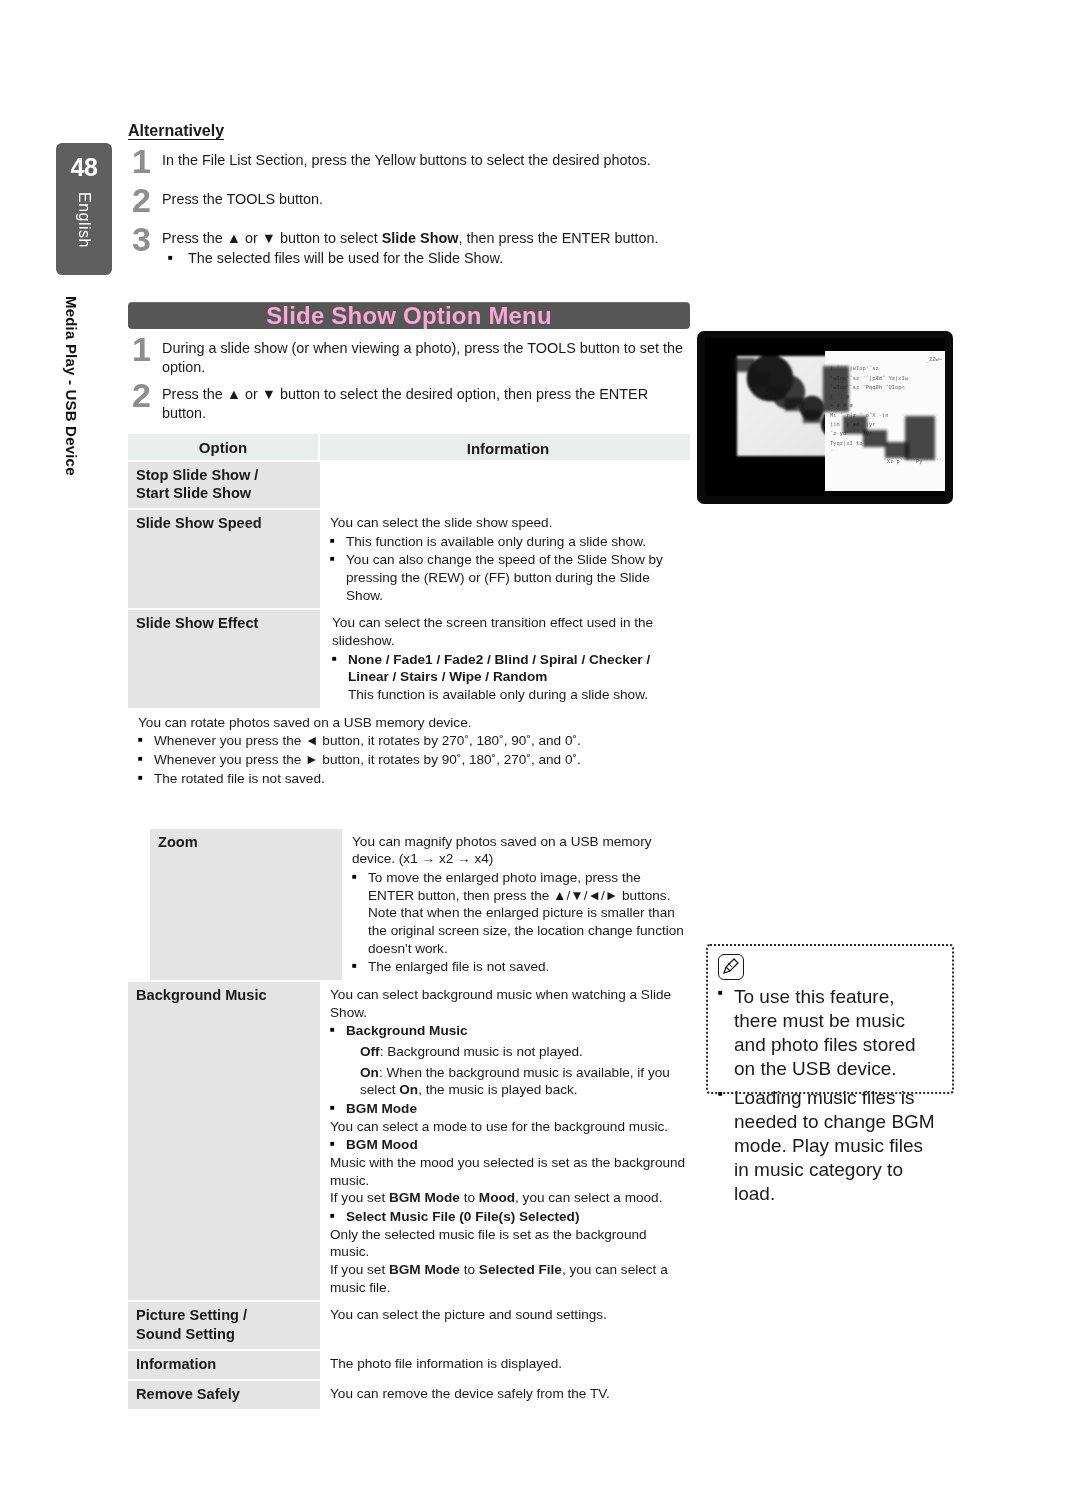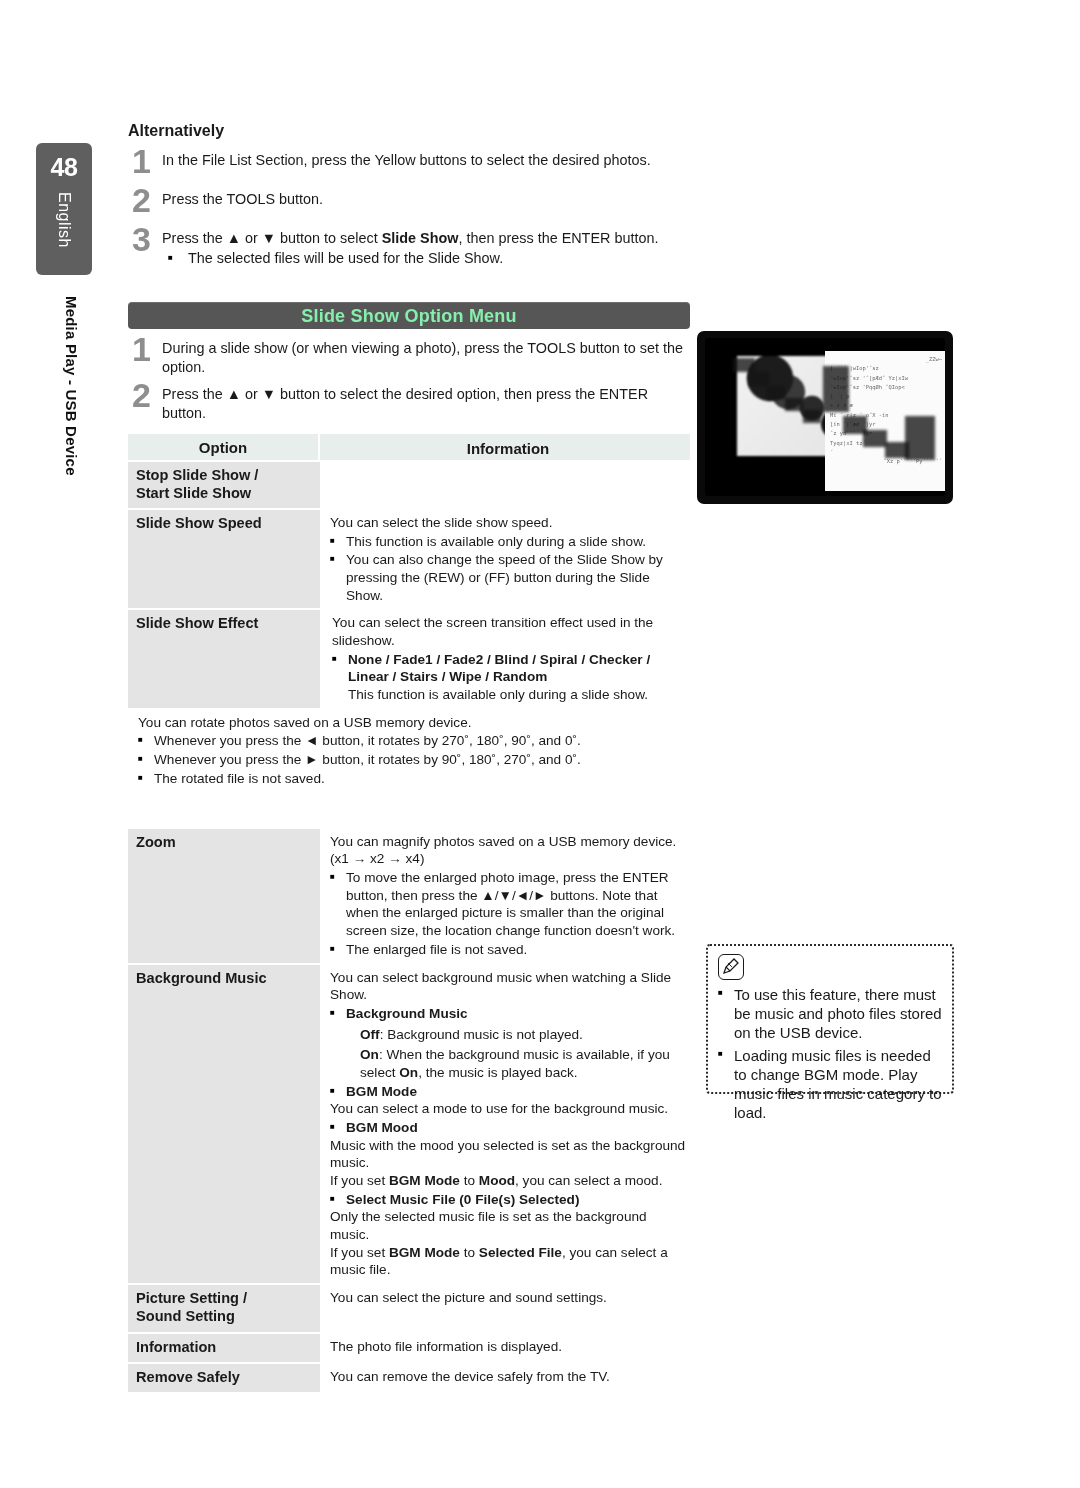--- a/index.html
+++ b/index.html
@@ -54,6 +54,7 @@
     position: absolute;
     left: 128px; top: 122px;
     font-size: 16px; font-weight: bold;
+    text-decoration: underline;
     text-underline-offset: 3px;
   }
 

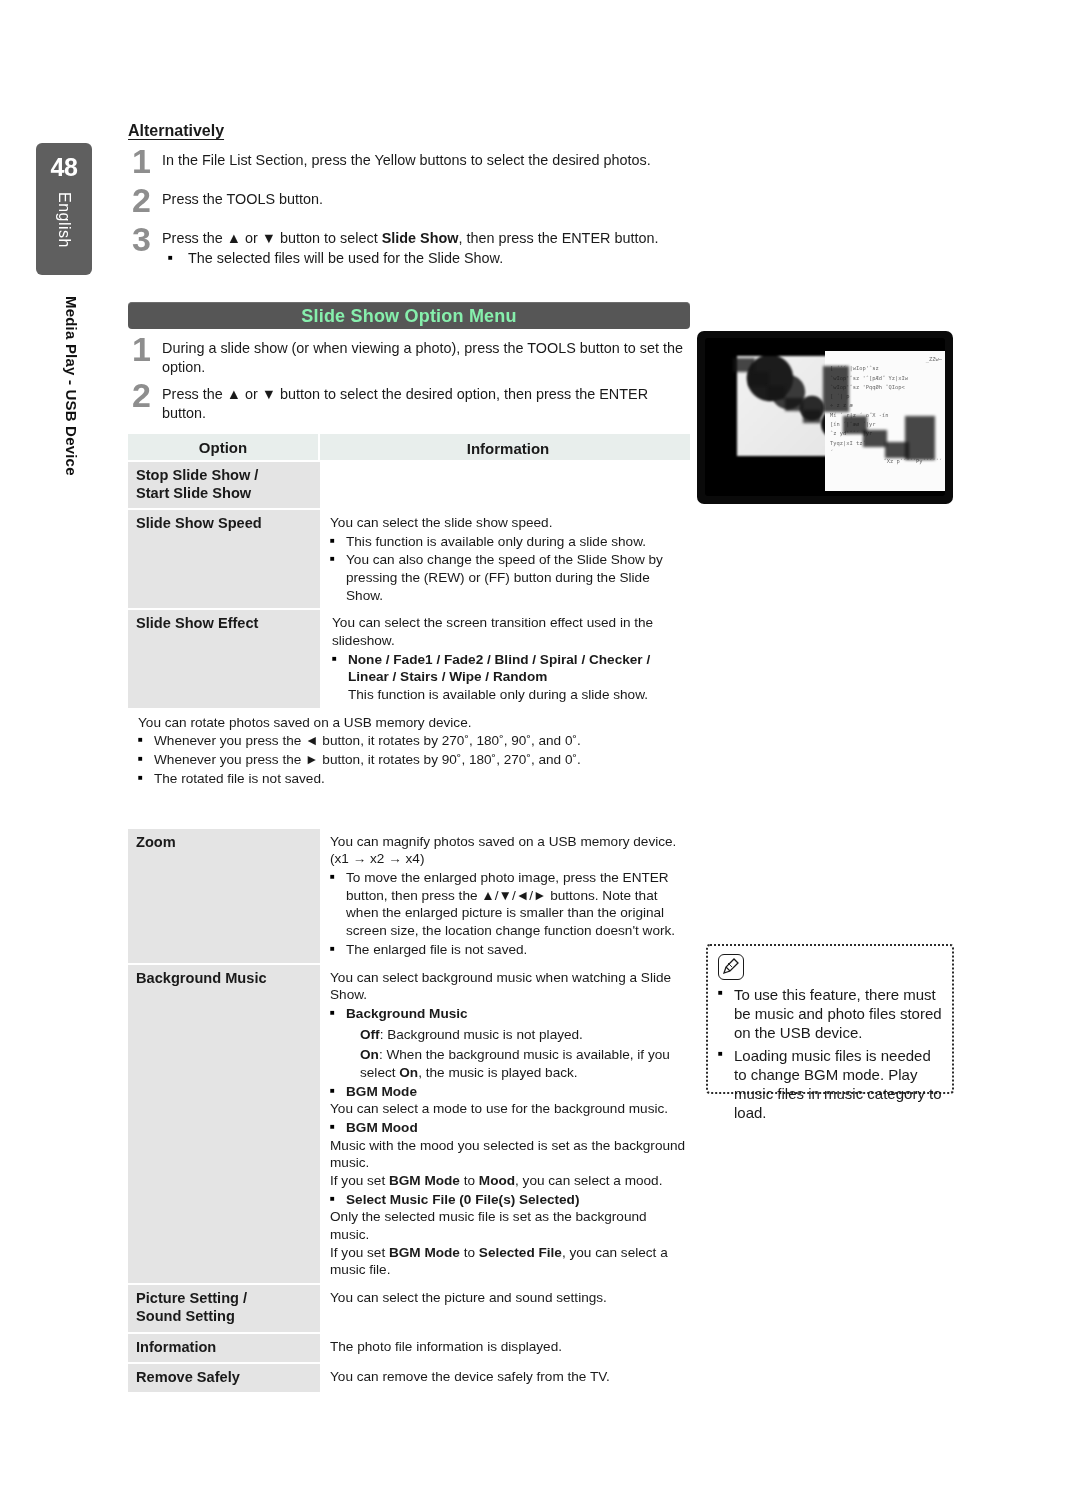--- a/index.html
+++ b/index.html
@@ -18,7 +18,7 @@
   
   #page-badge {
     position: absolute;
-    left: 36px; top: 143px;
+    left: 56px; top: 143px;
     width: 56px; height: 132px;
     background: #5f5f5f;
     border-radius: 6px;

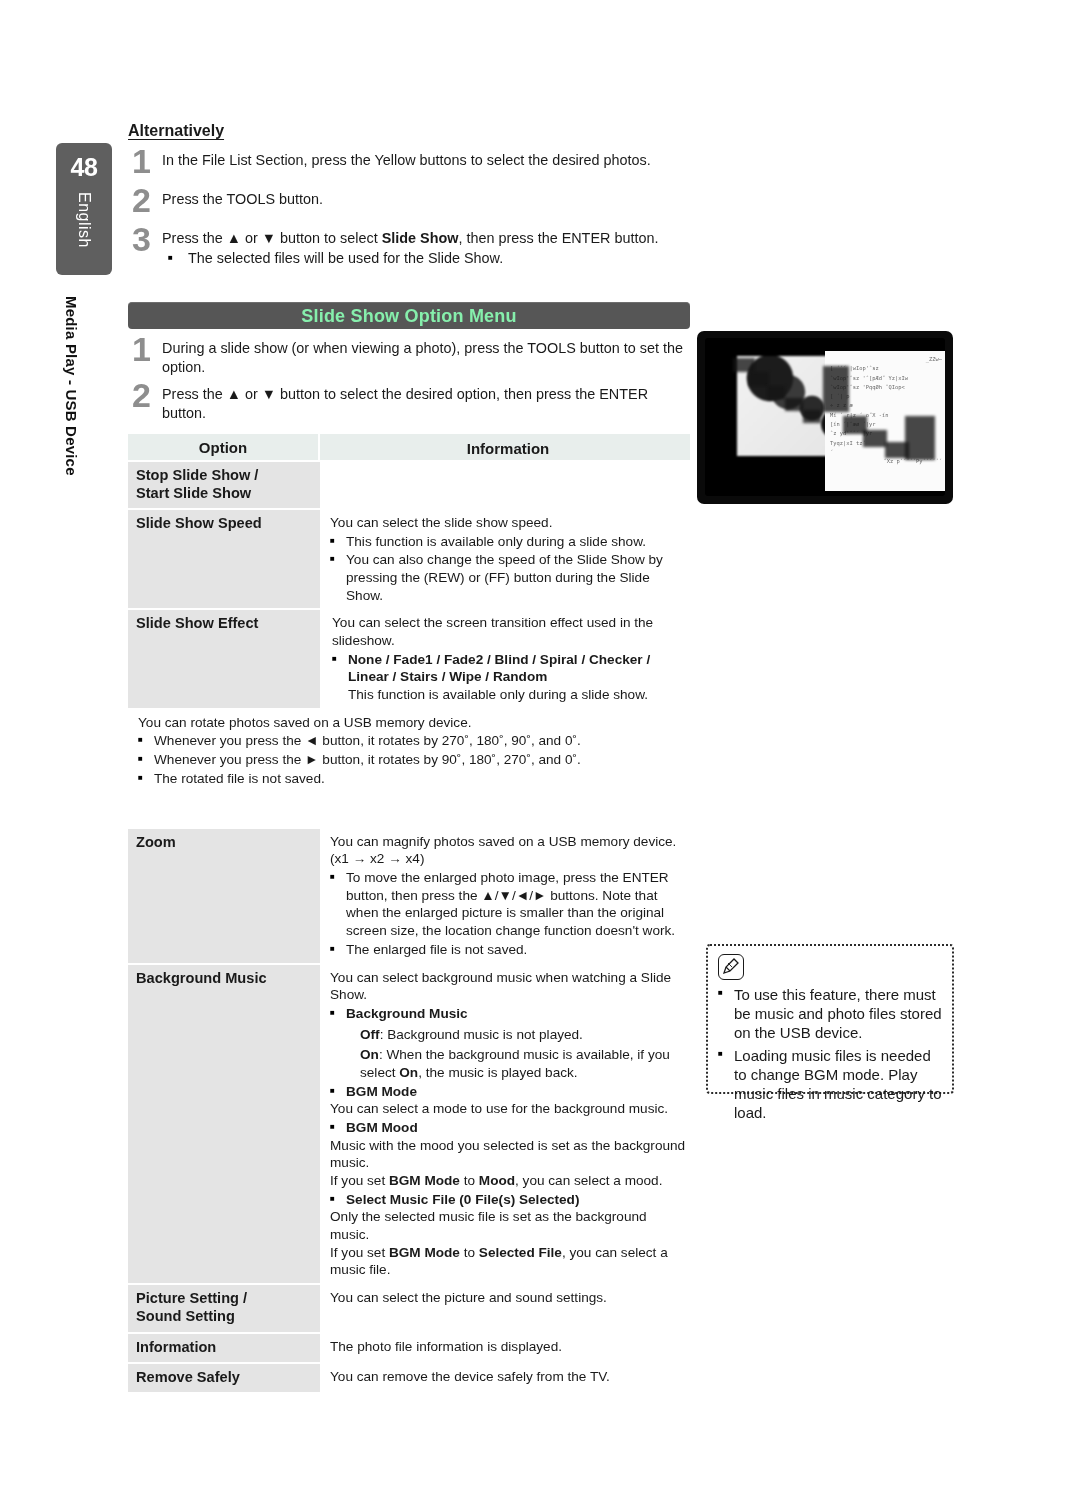--- a/index.html
+++ b/index.html
@@ -105,8 +105,8 @@
     display: flex; align-items: center; justify-content: center;
   }
   #banner .btxt {
-    color: #86efac;
-    font-size: 18px;
+    color: #f9a8d4;
+    font-size: 24px;
     font-weight: bold;
     letter-spacing: 0.2px;
   }

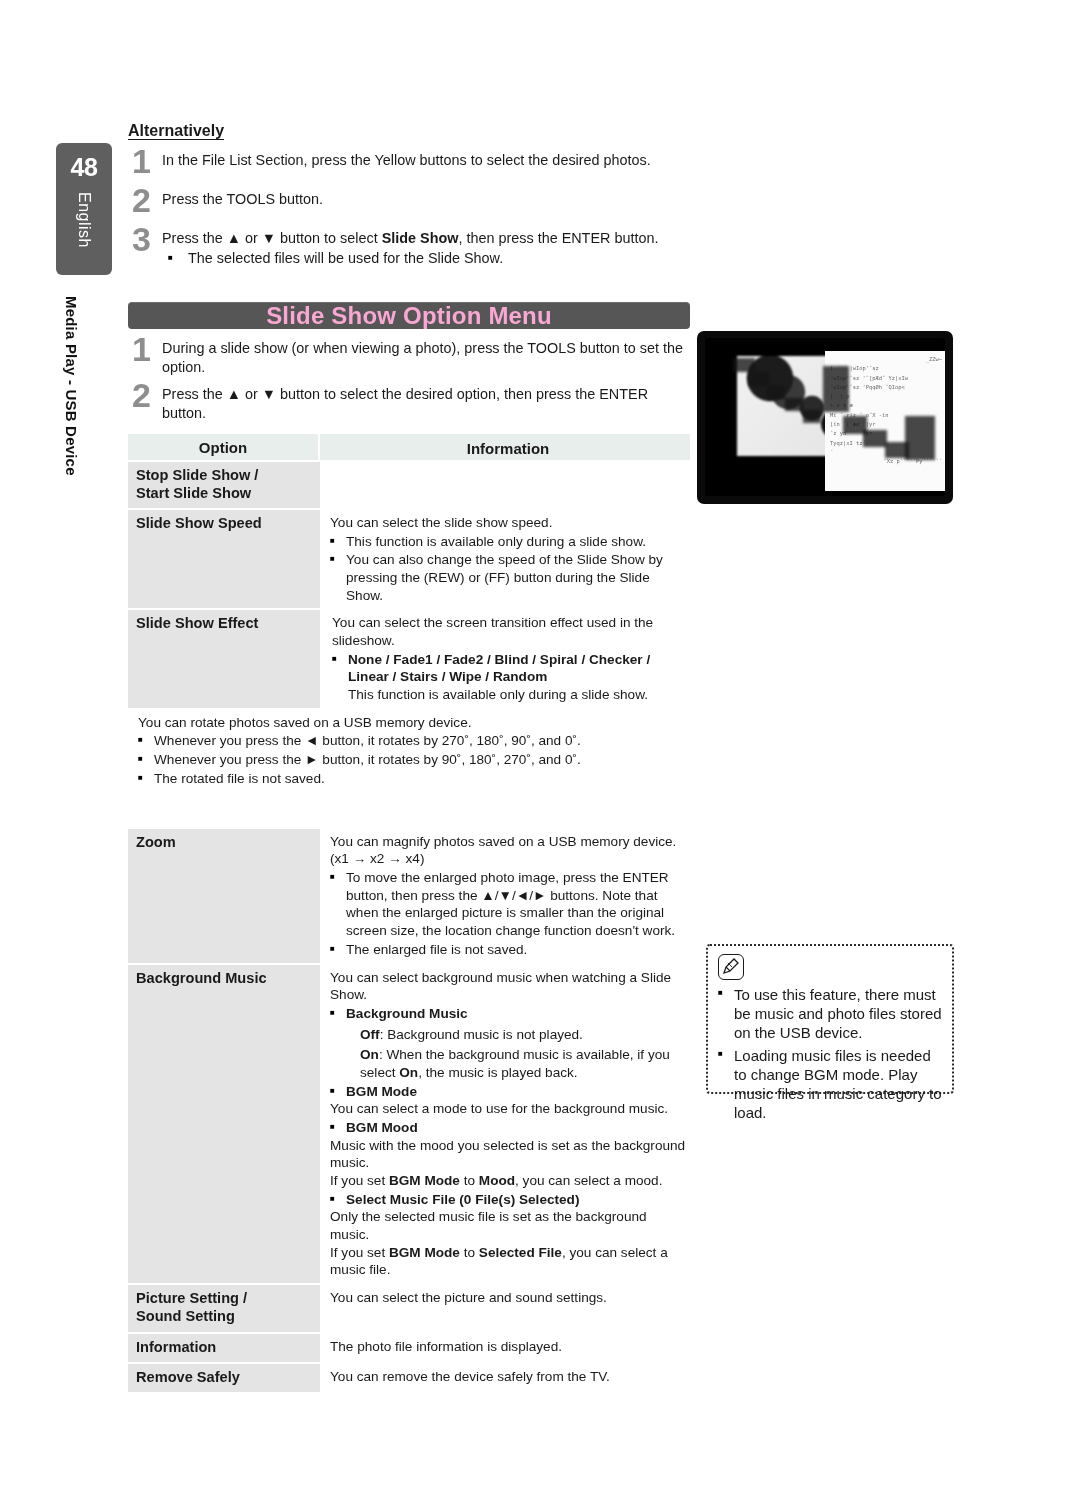--- a/index.html
+++ b/index.html
@@ -341,7 +341,7 @@
         </div>
       </div>
       <div class="trow">
-        <div class="tcell-opt" style="min-height: 136px;">
+        <div class="tcell-opt" style="min-height: 136px; margin-left: 22px;">
           <div>Zoom</div>
         </div>
         <div class="tcell-desc" style="min-height: 136px;">

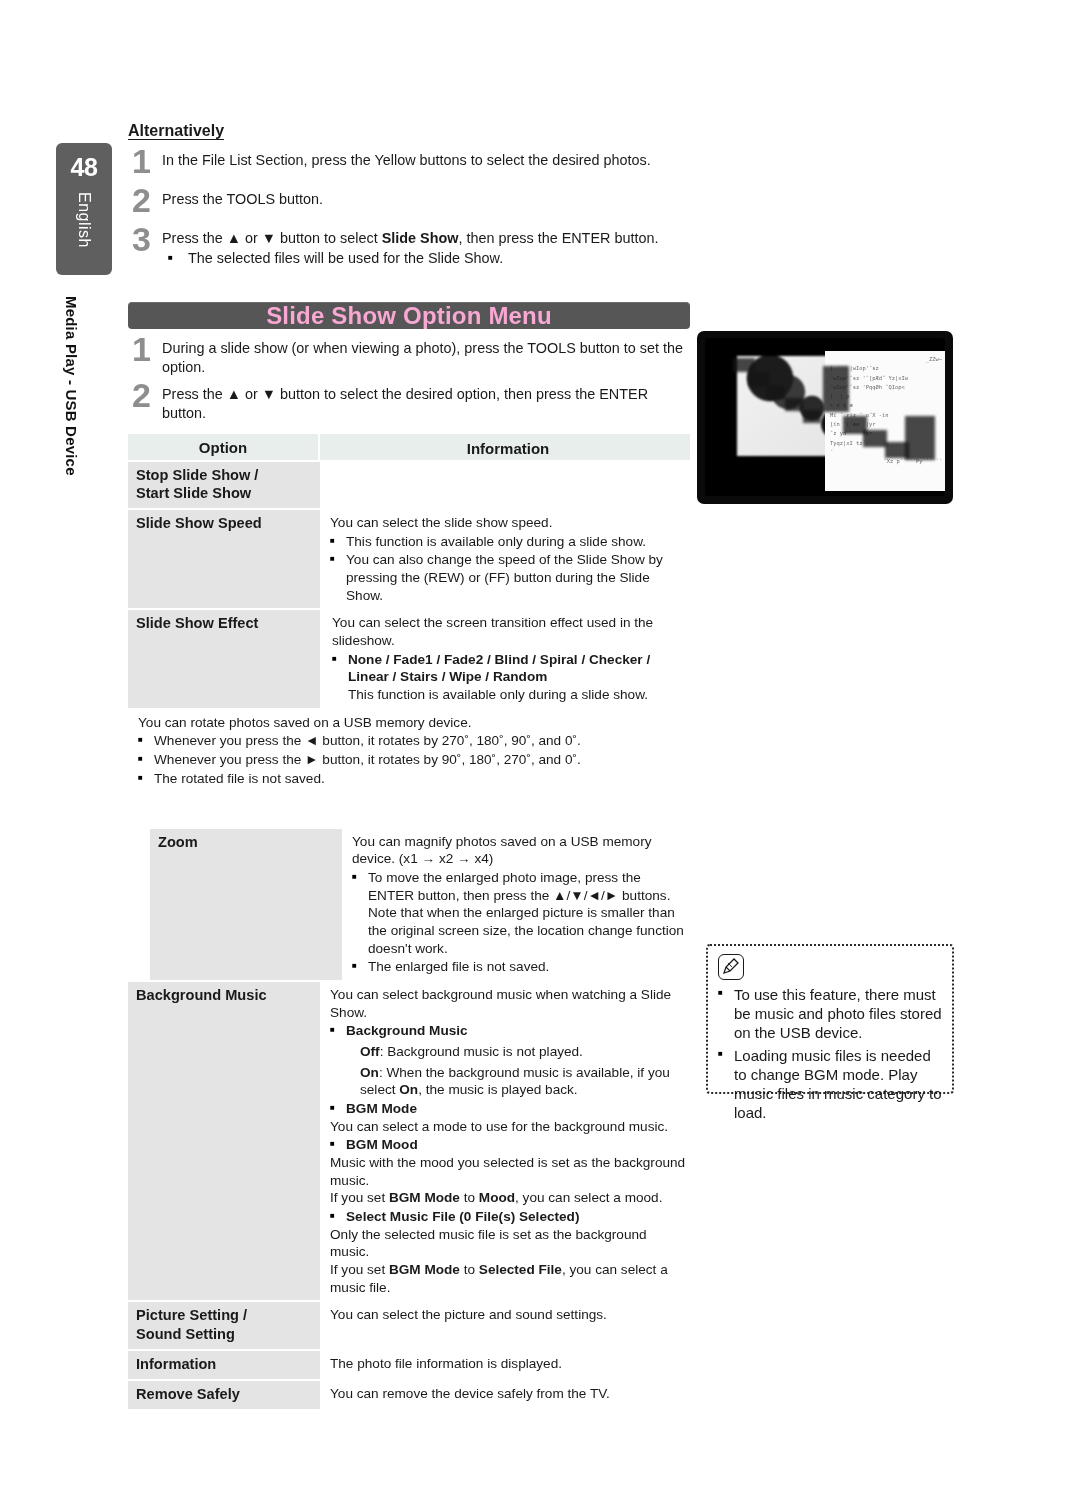--- a/index.html
+++ b/index.html
@@ -227,7 +227,7 @@
   #note-box .nline .sq { flex: 0 0 16px; font-size: 8px; line-height: 2.0; }
   #note-box .nline .ntxt {
     flex: 1;
-    font-size: 15px;
+    font-size: 19px;
     line-height: 1.27;
   }
 </style>

